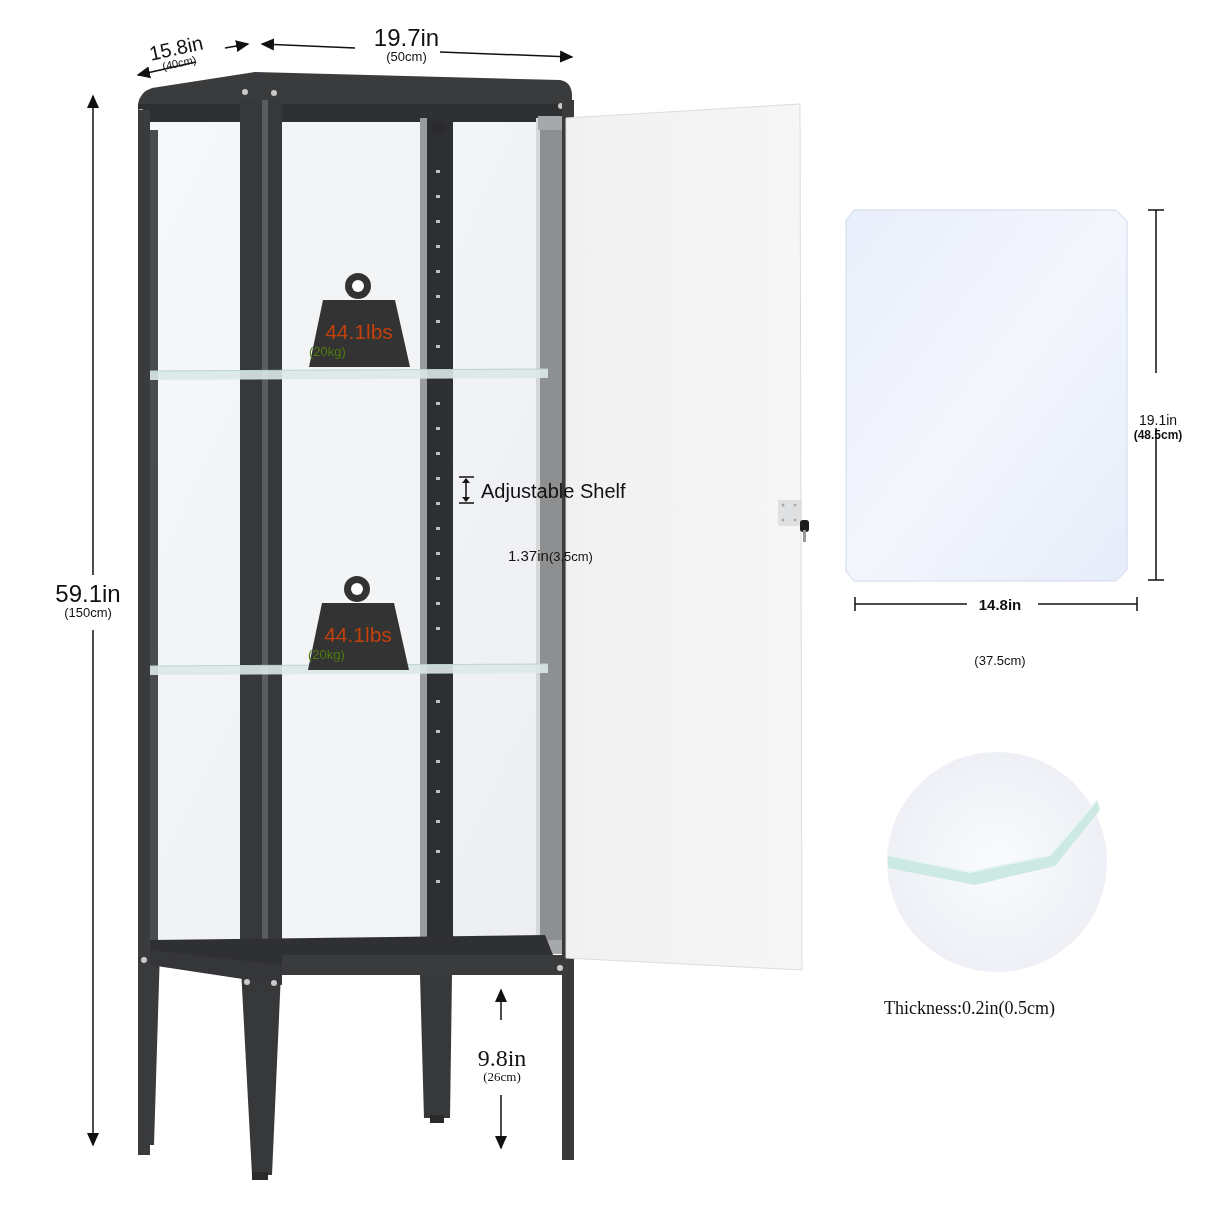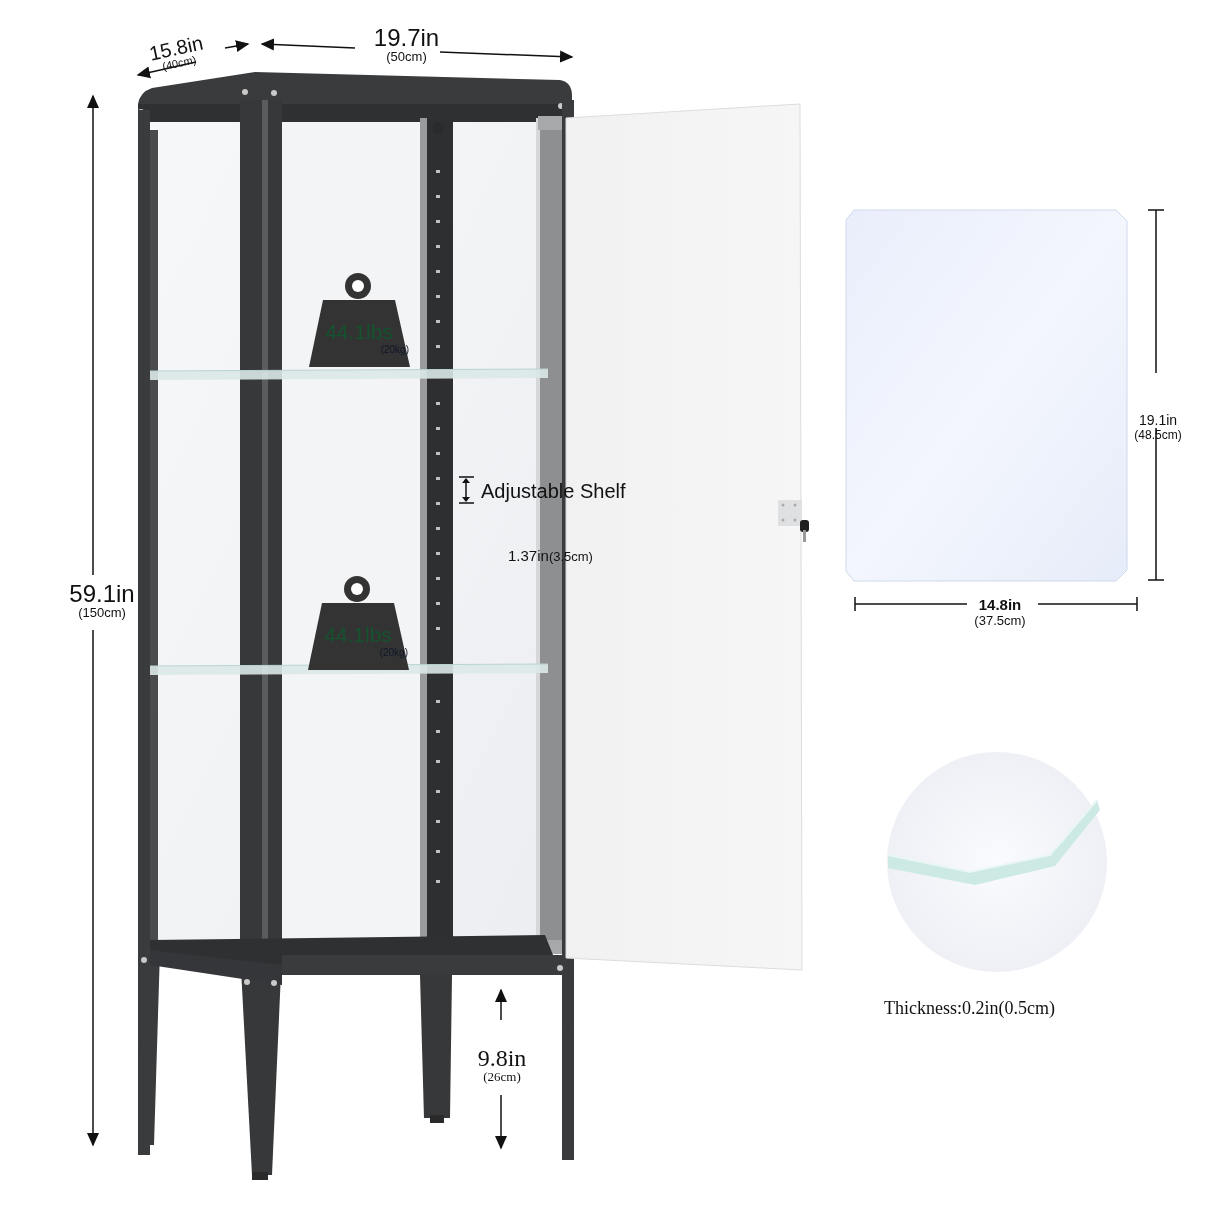--- a/index.html
+++ b/index.html
@@ -8,7 +8,7 @@
   .abs { position: absolute; }
   .dim-main { font-size: 24px; line-height: 1; text-align: center; white-space: nowrap; }
   .dim-sub  { font-size: 13px; line-height: 1; text-align: center; white-space: nowrap; }
-  .weight-main { font-size: 21px; color: #14532d; text-align: center; }
+  .weight-main { font-size: 21px; color: #c2410c; text-align: center; }
   .weight-sub  { font-size: 10px; color: #0f172a; text-align: right; }
   .label-lg { font-size: 20px; white-space: nowrap; }
   .label-md { font-size: 15px; white-space: nowrap; }

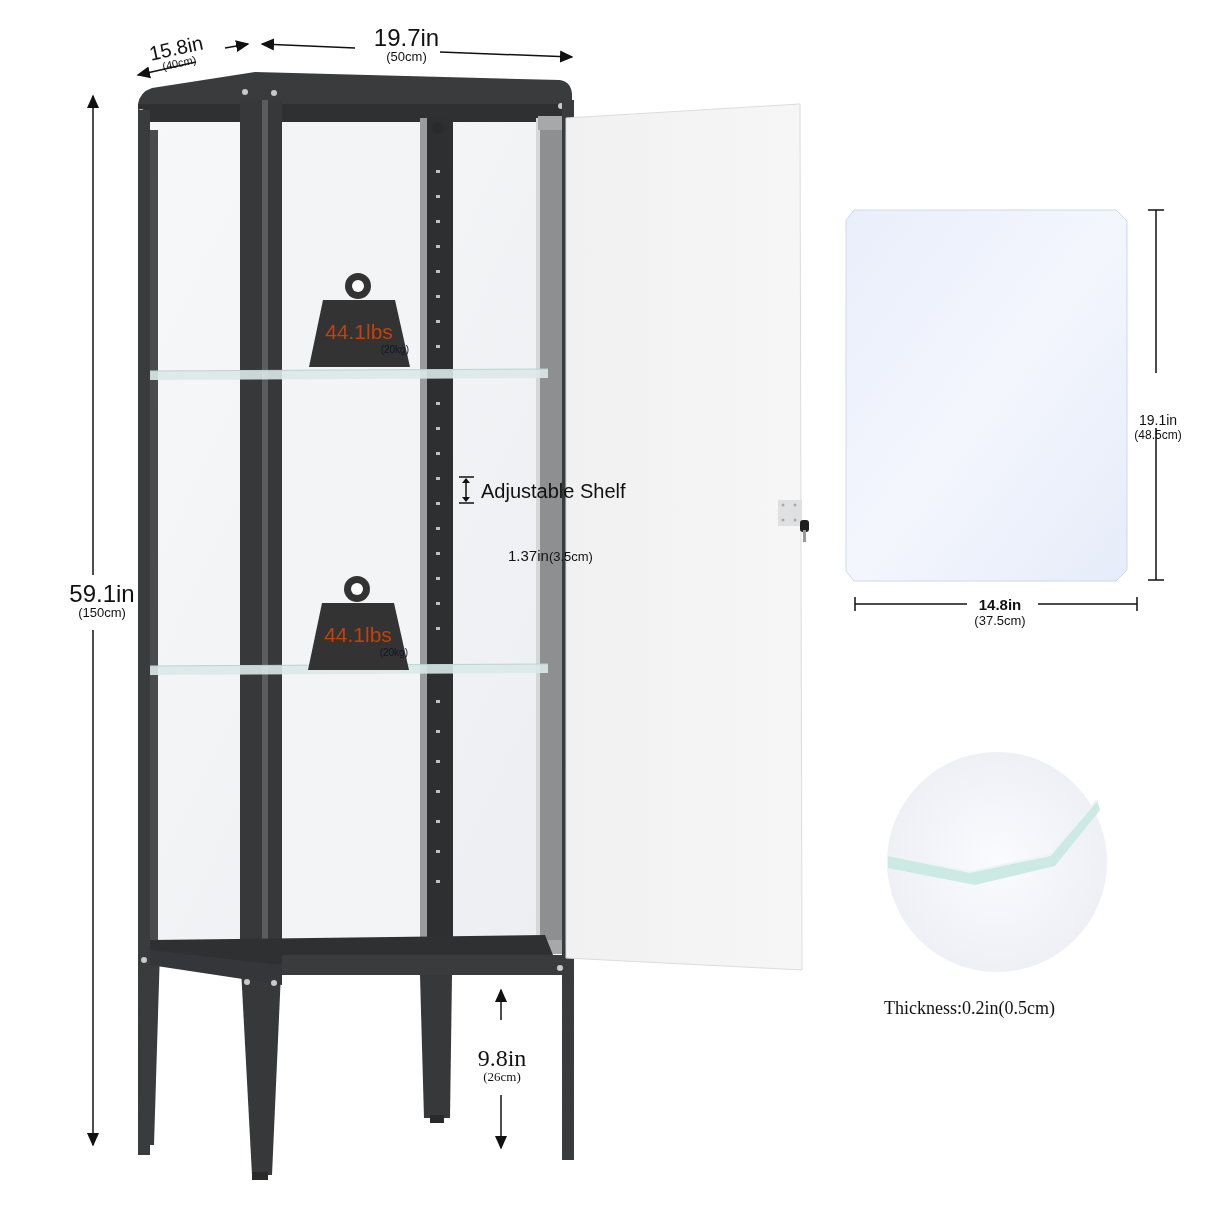--- a/index.html
+++ b/index.html
@@ -9,7 +9,7 @@
   .dim-main { font-size: 24px; line-height: 1; text-align: center; white-space: nowrap; }
   .dim-sub  { font-size: 13px; line-height: 1; text-align: center; white-space: nowrap; }
   .weight-main { font-size: 21px; color: #c2410c; text-align: center; }
-  .weight-sub  { font-size: 10px; color: #0f172a; text-align: right; }
+  .weight-sub  { font-size: 13px; color: #4d7c0f; text-align: left; }
   .label-lg { font-size: 20px; white-space: nowrap; }
   .label-md { font-size: 15px; white-space: nowrap; }
   .label-sm { font-size: 13px; white-space: nowrap; }

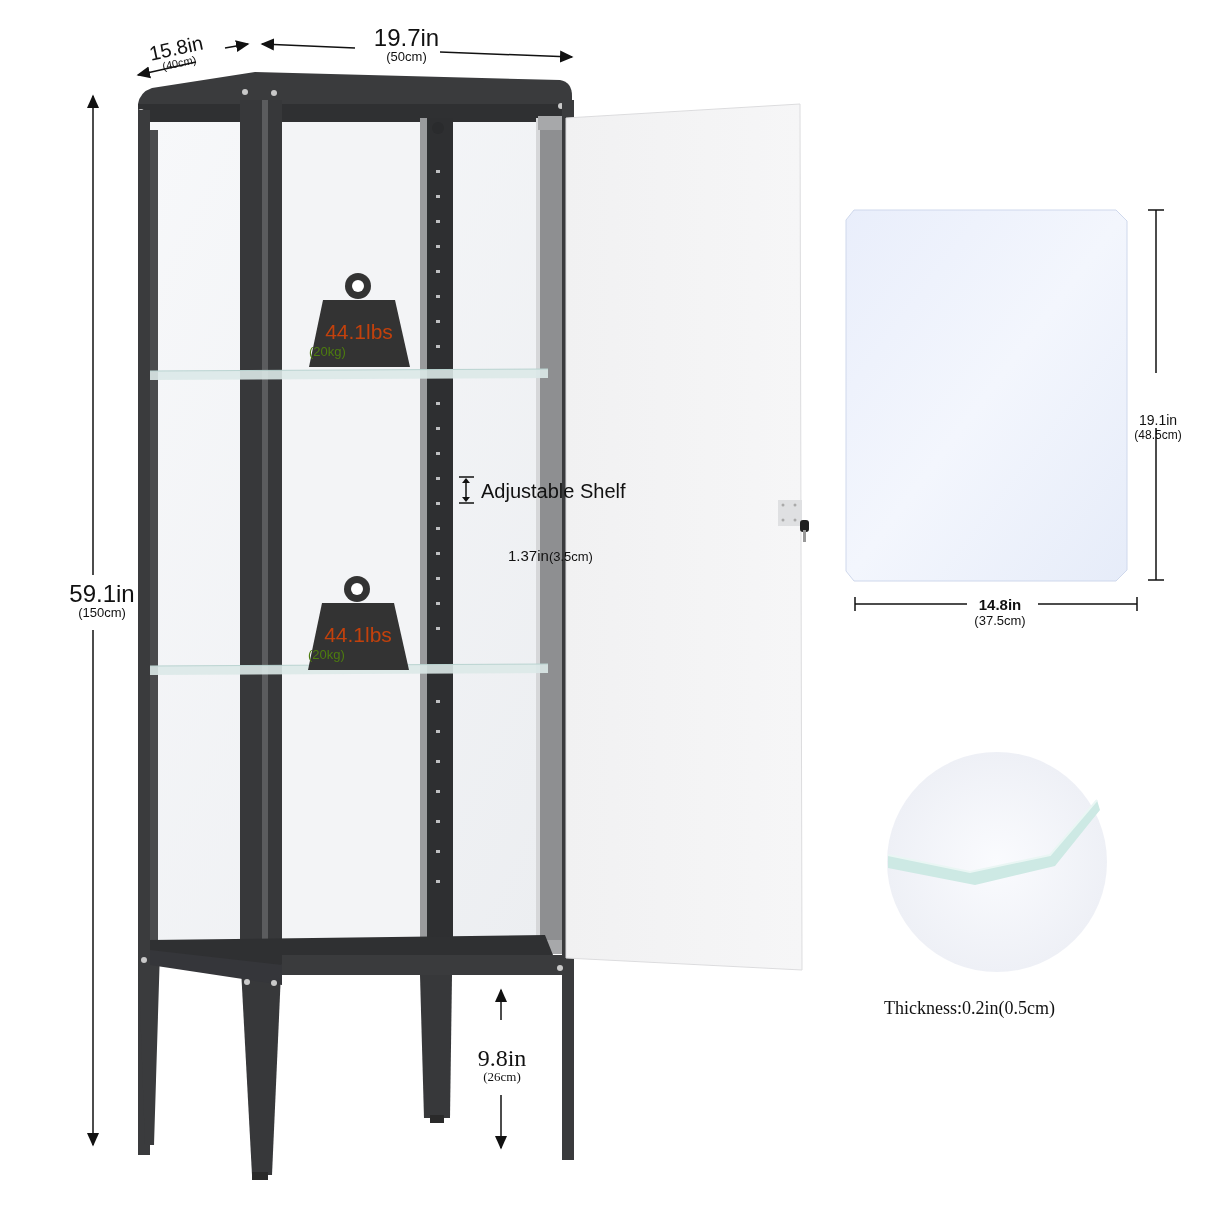--- a/index.html
+++ b/index.html
@@ -231,7 +231,7 @@
 
 <div class="abs" style="left:1128px;top:412px;width:60px;">
   <div class="label-sm" style="font-size:14px;text-align:center;">19.1in</div>
-  <div class="label-sm" style="font-size:12px;text-align:center;">(48.5cm)</div>
+  <div class="label-sm" style="font-size:12px;text-align:center;font-weight:bold;">(48.5cm)</div>
 </div>
 <div class="abs" style="left:960px;top:596px;width:80px;">
   <div class="label-md" style="text-align:center;font-weight:bold;">14.8in</div>

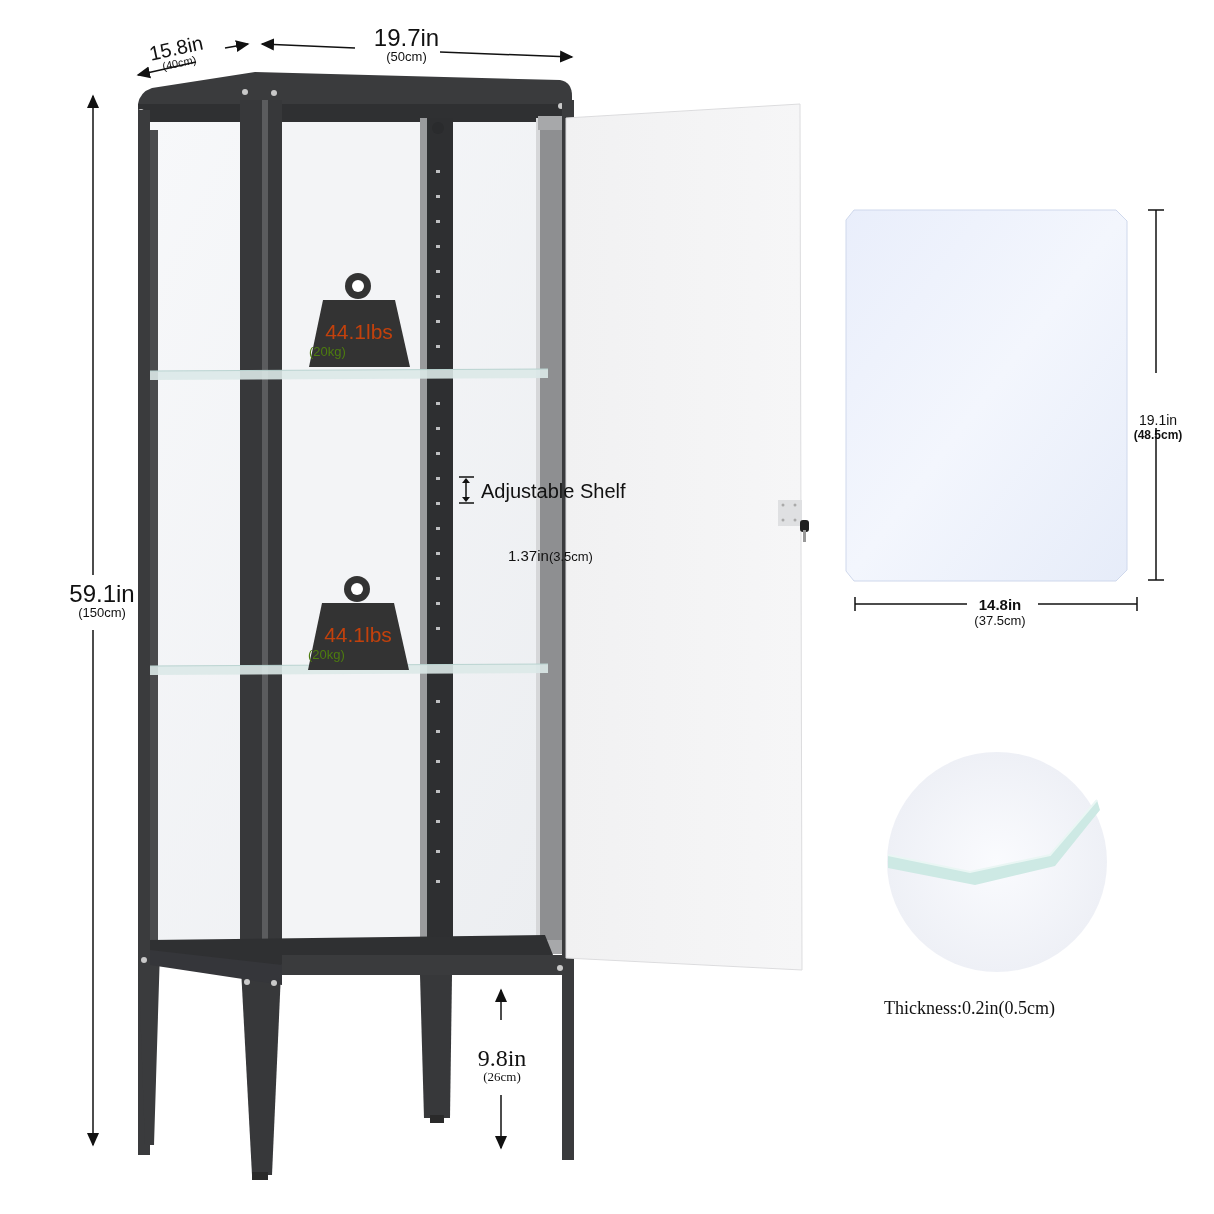--- a/index.html
+++ b/index.html
@@ -205,7 +205,7 @@
   <div class="dim-sub">(50cm)</div>
 </div>
 
-<div class="abs" style="left:62px;top:582px;width:80px;">
+<div class="abs" style="left:48px;top:582px;width:80px;">
   <div class="dim-main">59.1in</div>
   <div class="dim-sub">(150cm)</div>
 </div>

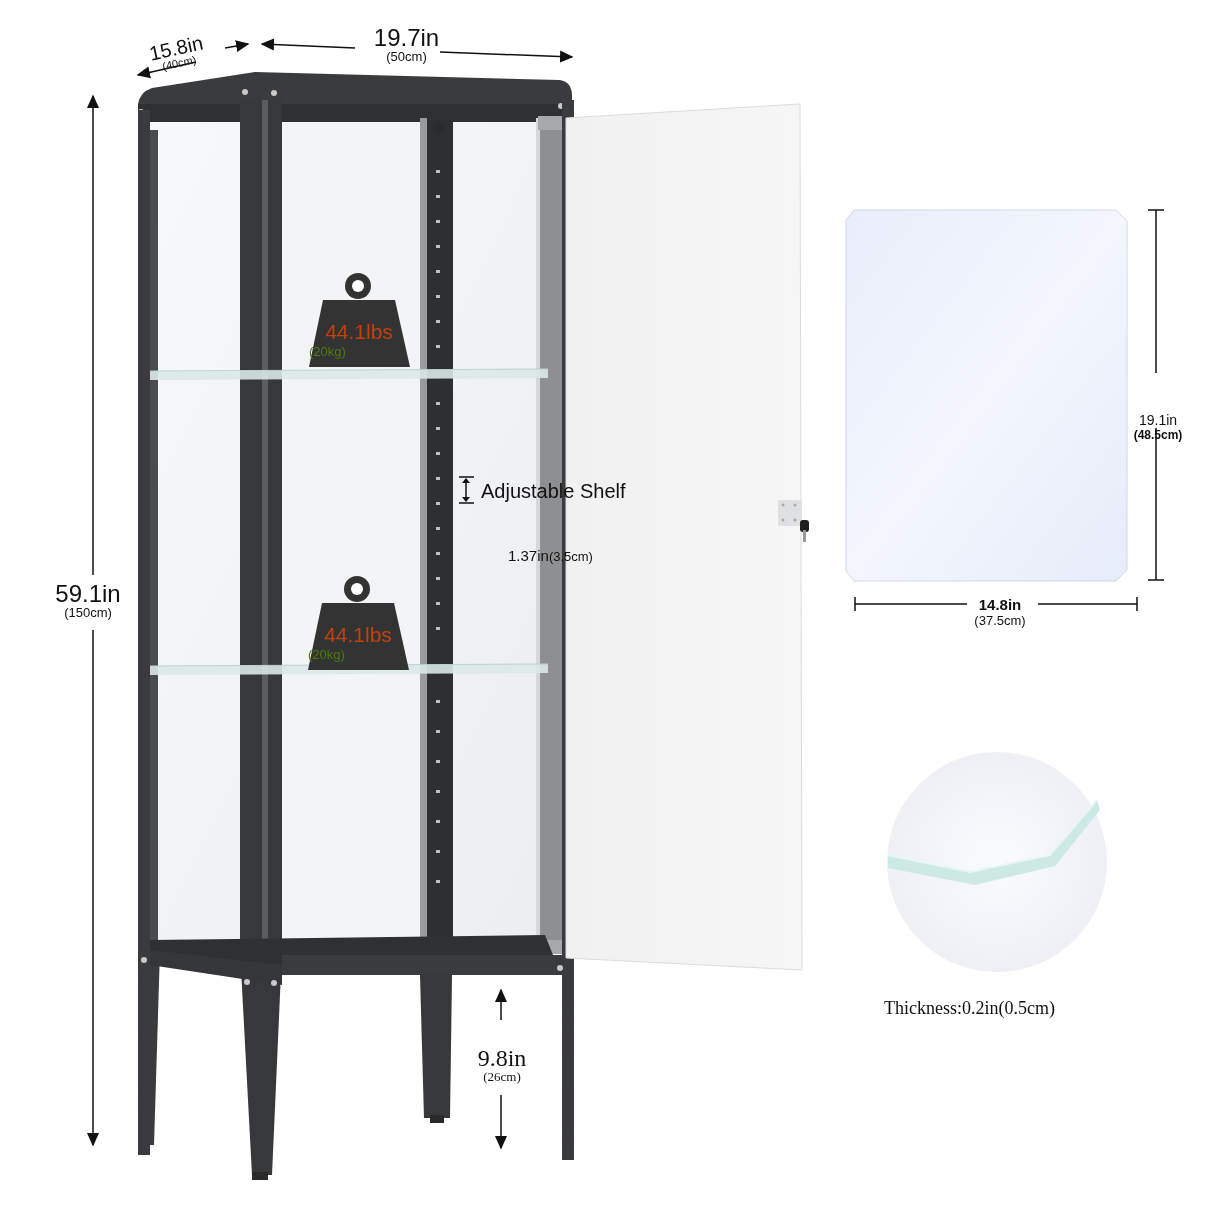--- a/index.html
+++ b/index.html
@@ -235,7 +235,7 @@
 </div>
 <div class="abs" style="left:960px;top:596px;width:80px;">
   <div class="label-md" style="text-align:center;font-weight:bold;">14.8in</div>
-  <div class="label-sm" style="text-align:center;">(37.5cm)</div>
+  <div class="label-sm" style="text-align:center;margin-top:40px;">(37.5cm)</div>
 </div>
 
 <div class="abs" style="left:884px;top:998px;font-size:18px;font-family:Liberation Serif, serif;">Thickness:0.2in(0.5cm)</div>

